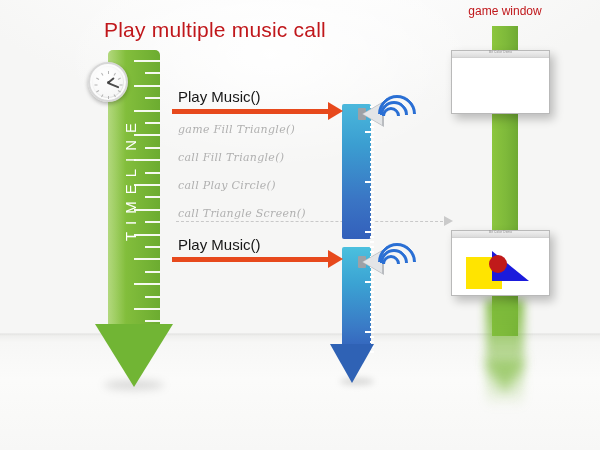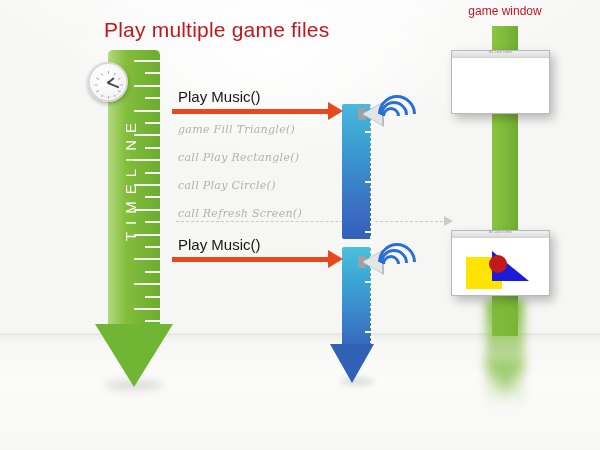--- a/index.html
+++ b/index.html
@@ -291,7 +291,7 @@
   <div class="oarrow" style="left:172px;top:257px;width:158px;"></div>
   <div class="ohead" style="left:328px;top:250px;"></div>
 
-  <div class="title">Play multiple game files</div>
+  <div class="title">Play multiple music call</div>
 
   <div id="call-list">
       <div class="play-label" style="left: 178px; top: 88px;">Play Music()</div>

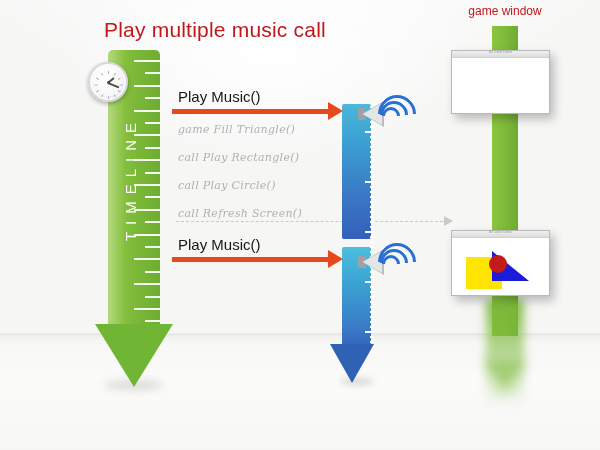--- a/index.html
+++ b/index.html
@@ -296,7 +296,7 @@
   <div id="call-list">
       <div class="play-label" style="left: 178px; top: 88px;">Play Music()</div>
       <div class="call-label" style="left: 178px; top: 123px;">game Fill Triangle()</div>
-      <div class="call-label" style="left: 178px; top: 151px;">call Play Rectangle()</div>
+      <div class="call-label" style="left: 178px; top: 151px;">call Fill Triangle()</div>
       <div class="call-label" style="left: 178px; top: 179px;">call Play Circle()</div>
       <div class="call-label" style="left: 178px; top: 207px;">call Refresh Screen()</div>
       <div class="play-label" style="left: 178px; top: 236px;">Play Music()</div>

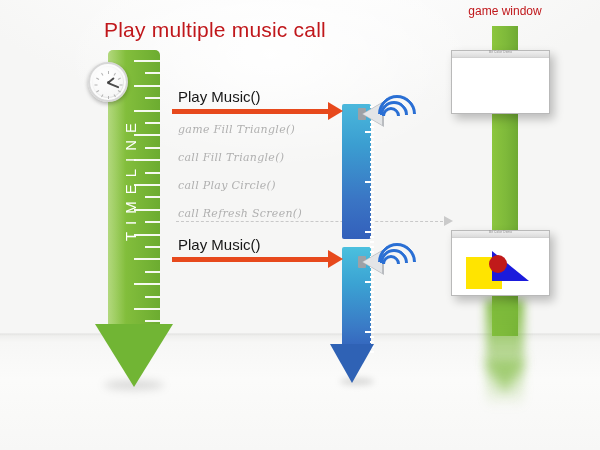--- a/index.html
+++ b/index.html
@@ -298,7 +298,7 @@
       <div class="call-label" style="left: 178px; top: 123px;">game Fill Triangle()</div>
       <div class="call-label" style="left: 178px; top: 151px;">call Fill Triangle()</div>
       <div class="call-label" style="left: 178px; top: 179px;">call Play Circle()</div>
-      <div class="call-label" style="left: 178px; top: 207px;">call Refresh Screen()</div>
+      <div class="call-label" style="left: 178px; top: 207px;">call Triangle Screen()</div>
       <div class="play-label" style="left: 178px; top: 236px;">Play Music()</div>
     </div>
 

